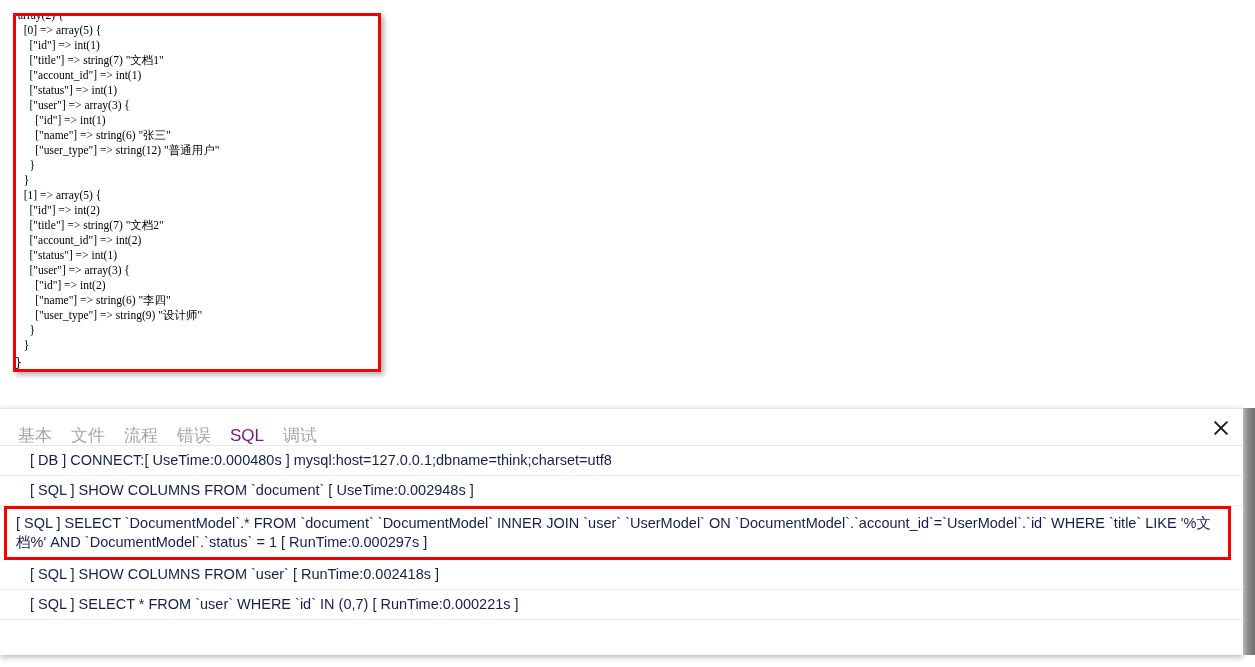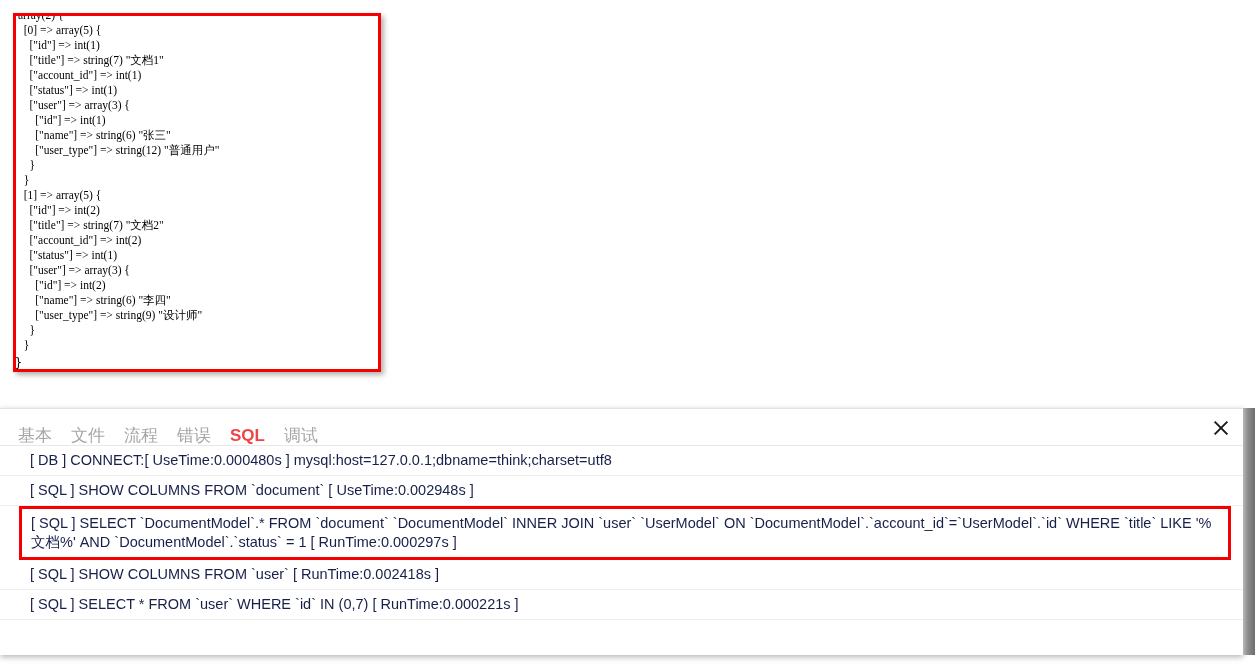--- a/index.html
+++ b/index.html
@@ -96,8 +96,8 @@
     white-space: nowrap;
   }
   .tab.active {
-    color: #ef4444;
-    font-weight: bold;
+    color: #701a75;
+    font-weight: normal;
   }
 
   #close-icon {

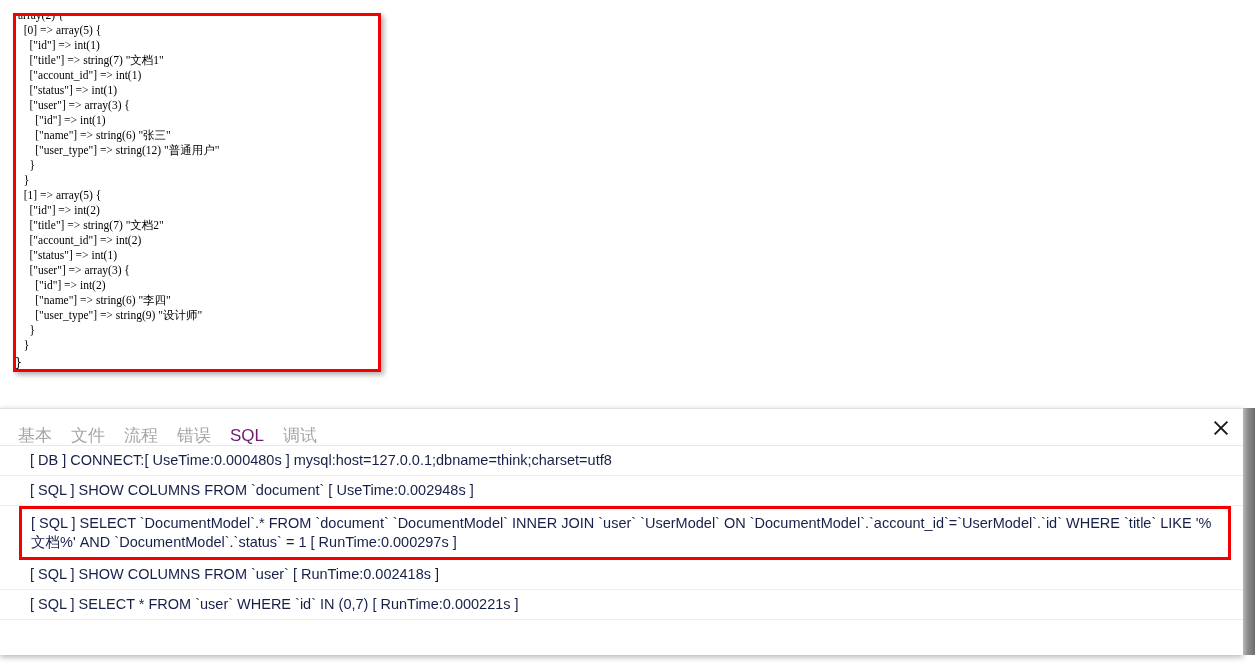--- a/index.html
+++ b/index.html
@@ -143,7 +143,7 @@
   }
 
   .log-row.highlighted {
-    margin: 0 12px 0 19px;
+    margin: 0 12px 0 4px;
     padding-left: 9px;
     padding-right: 6px;
     border: 3px solid #f40000;

